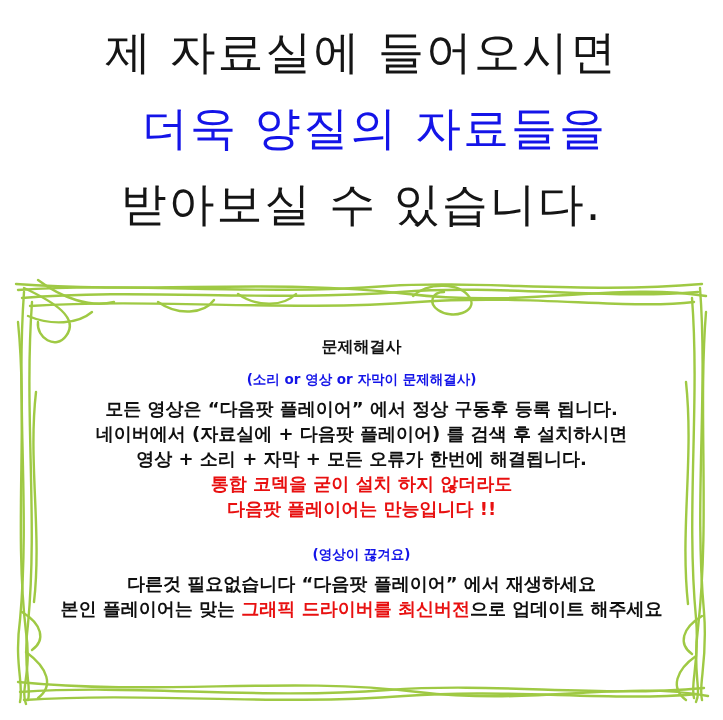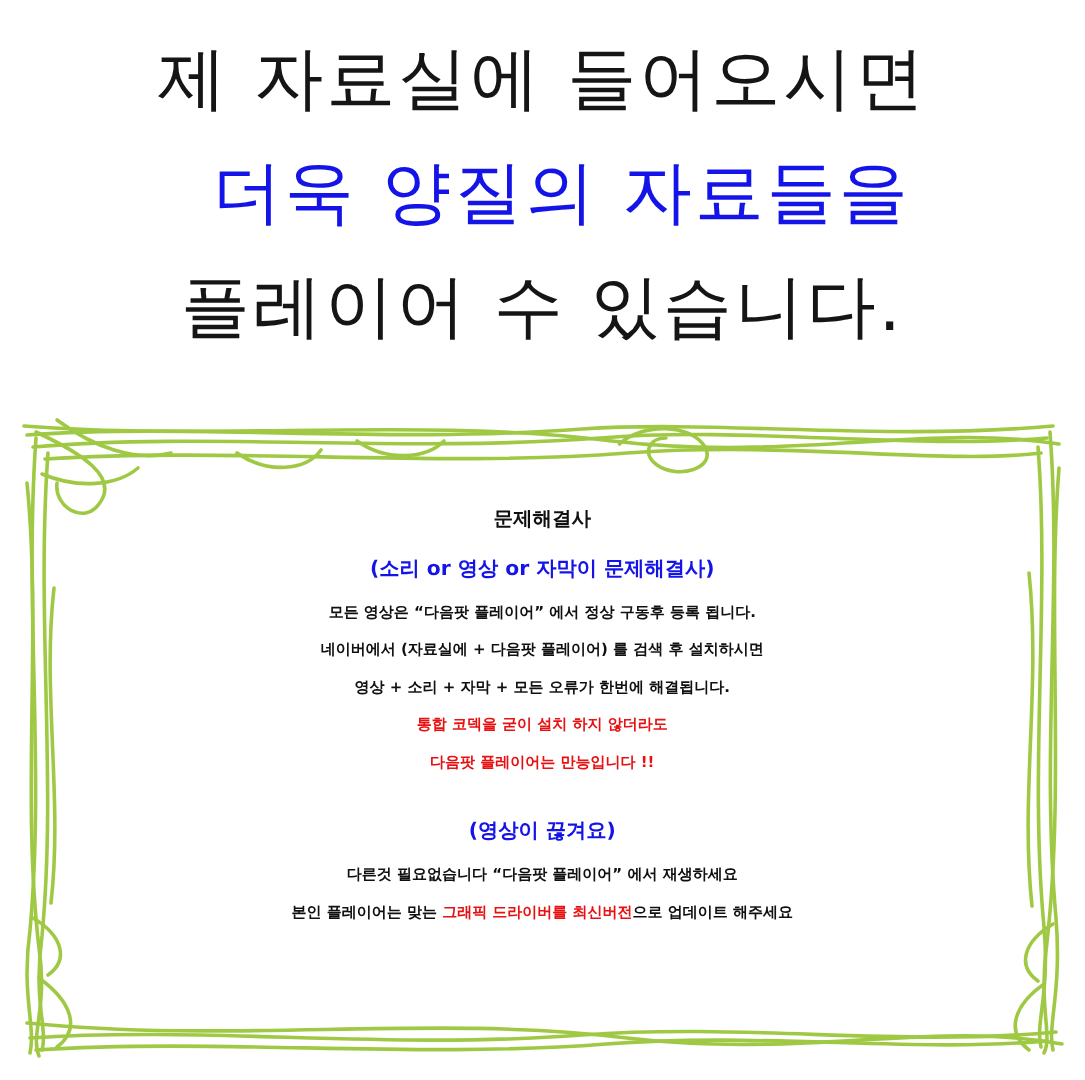--- a/index.html
+++ b/index.html
@@ -102,7 +102,7 @@
   <div class="headline">
     <div class="headline-line l1">제 자료실에 들어오시면</div>
     <div class="headline-line l2">더욱 양질의 자료들을</div>
-    <div class="headline-line l3">플레이어 수 있습니다.</div>
+    <div class="headline-line l3">받아보실 수 있습니다.</div>
   </div>
 
   <div class="frame-wrap">

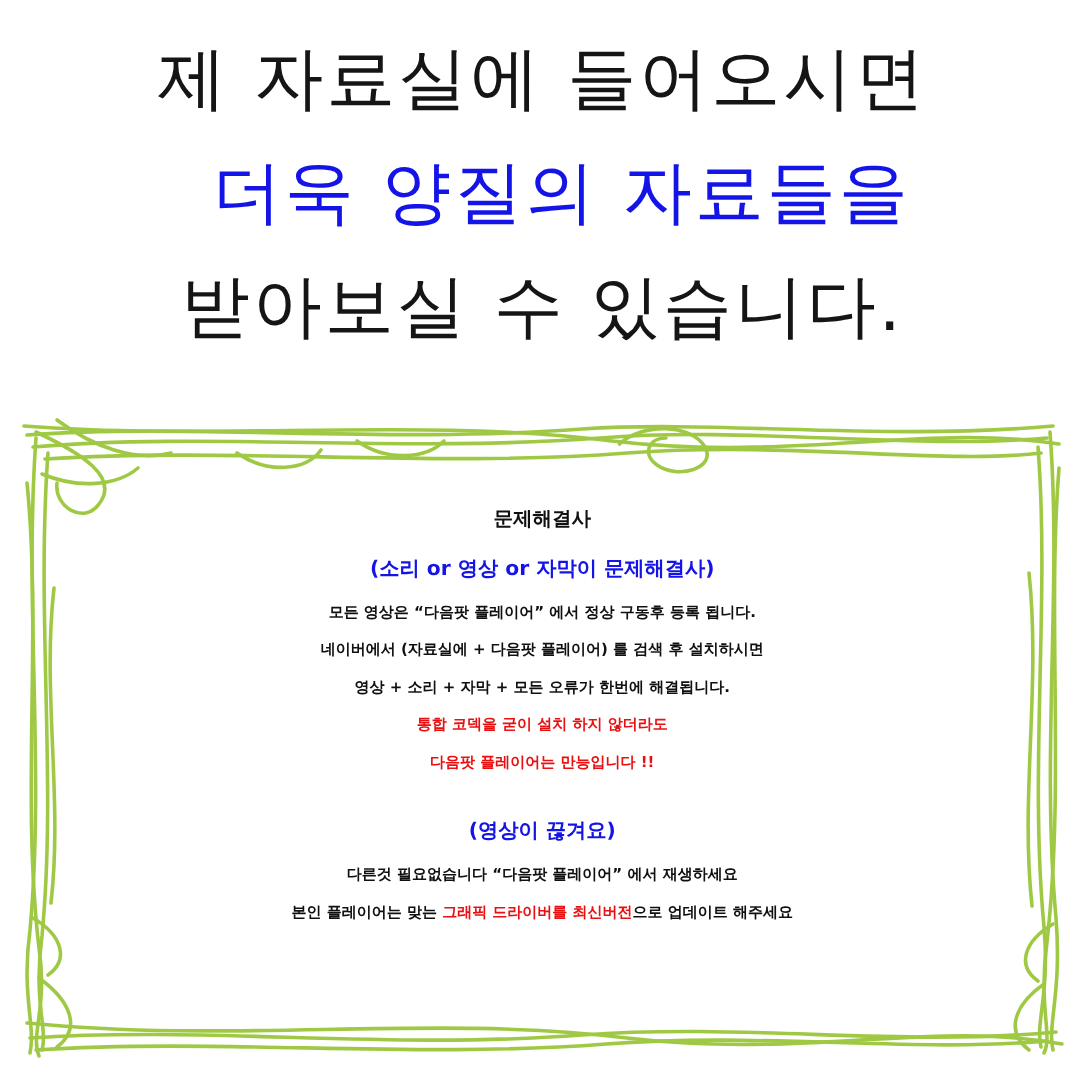--- a/index.html
+++ b/index.html
@@ -71,7 +71,7 @@
     white-space: nowrap;
   }
   .b-title {
-    font-size: 13px;
+    font-size: 16px;
     font-weight: bold;
     color: #101010;
     line-height: 30px;

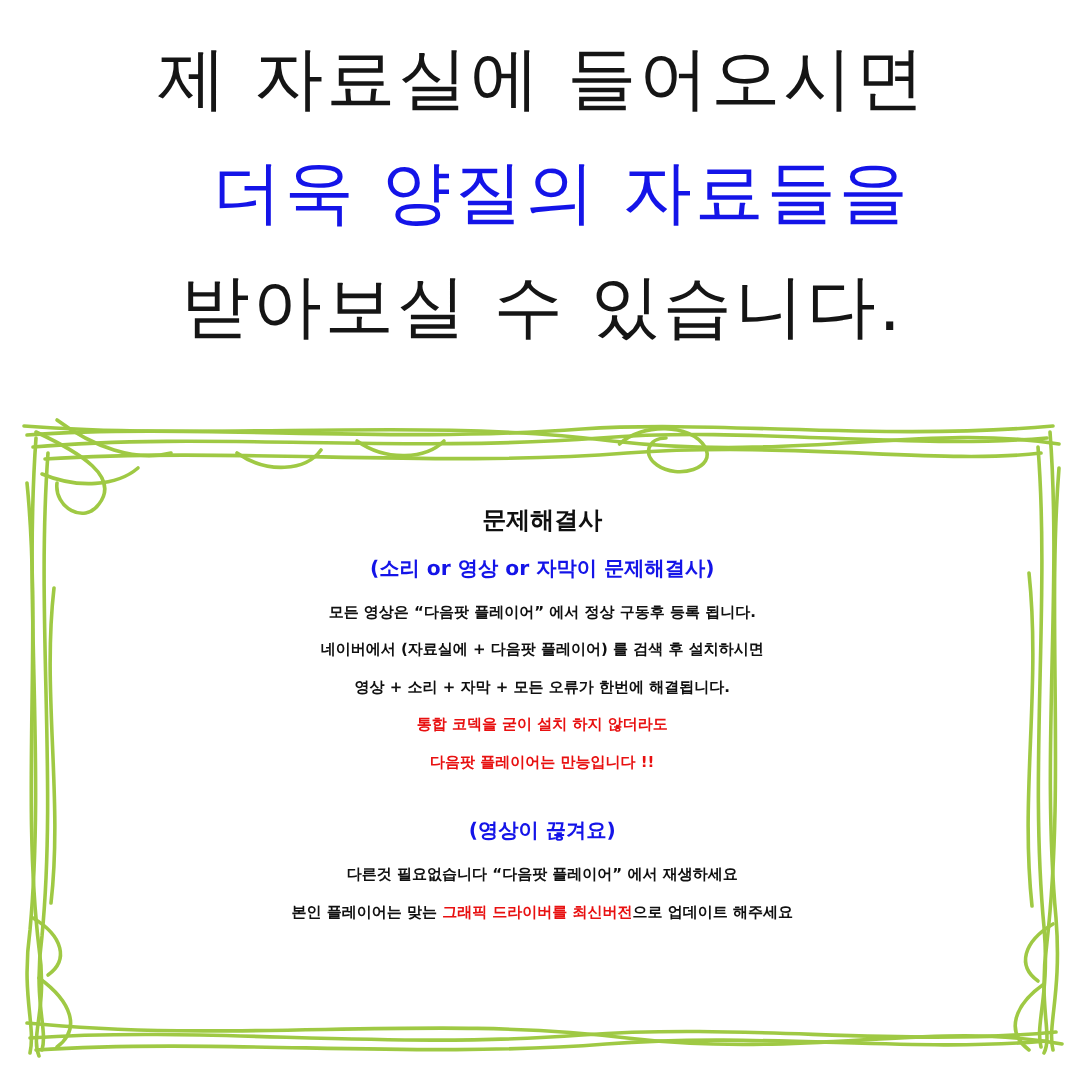--- a/index.html
+++ b/index.html
@@ -66,7 +66,7 @@
   }
   .b-line {
     font-family: "DejaVu Sans", sans-serif;
-    font-size: 10px;
+    font-size: 18px;
     line-height: 25px;
     white-space: nowrap;
   }

